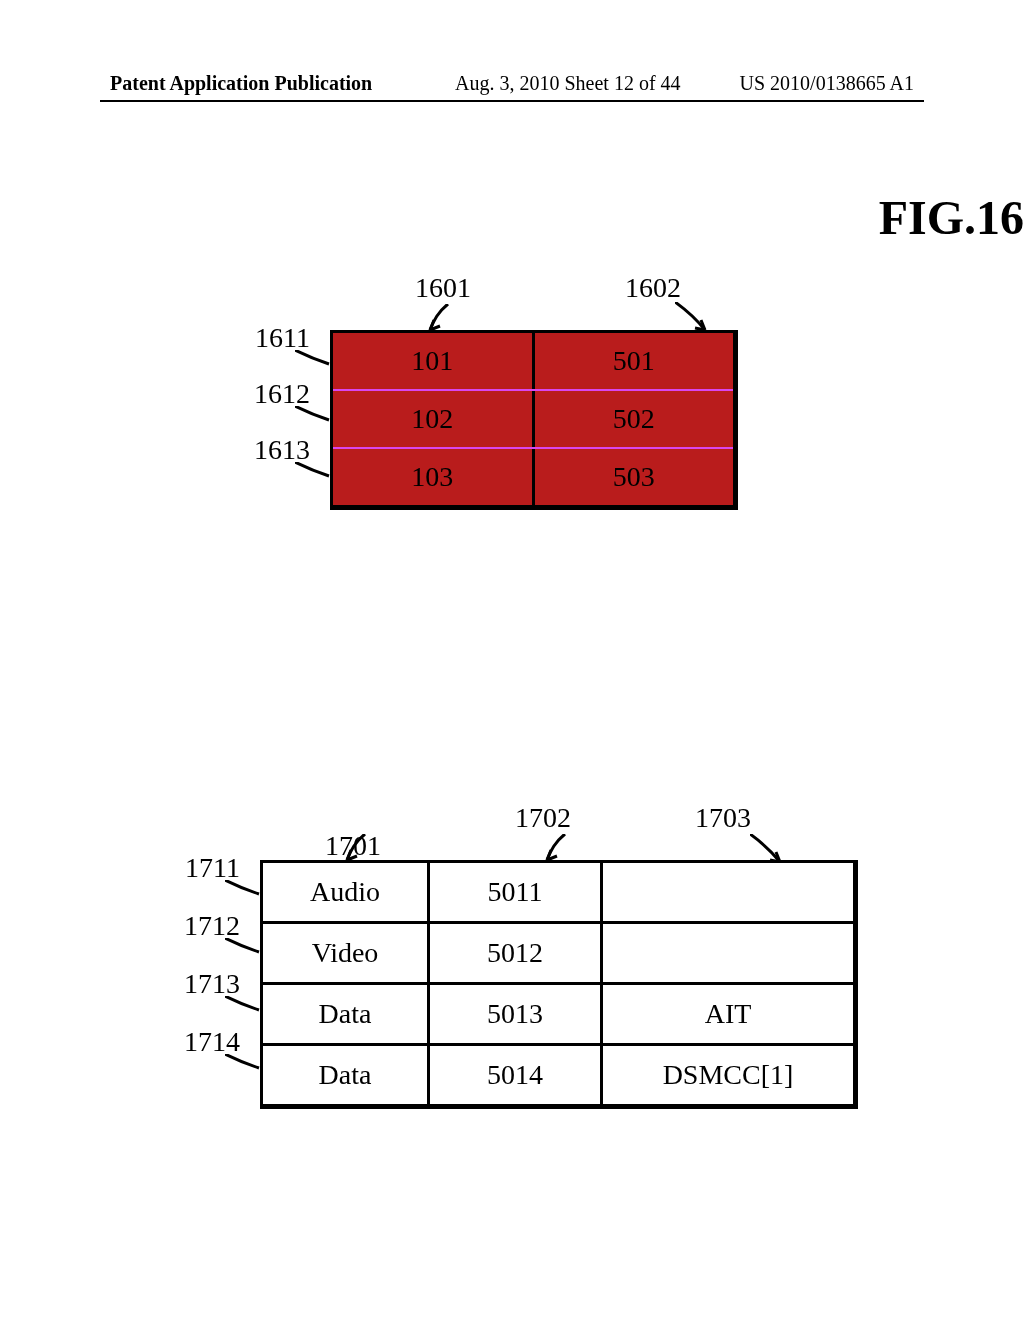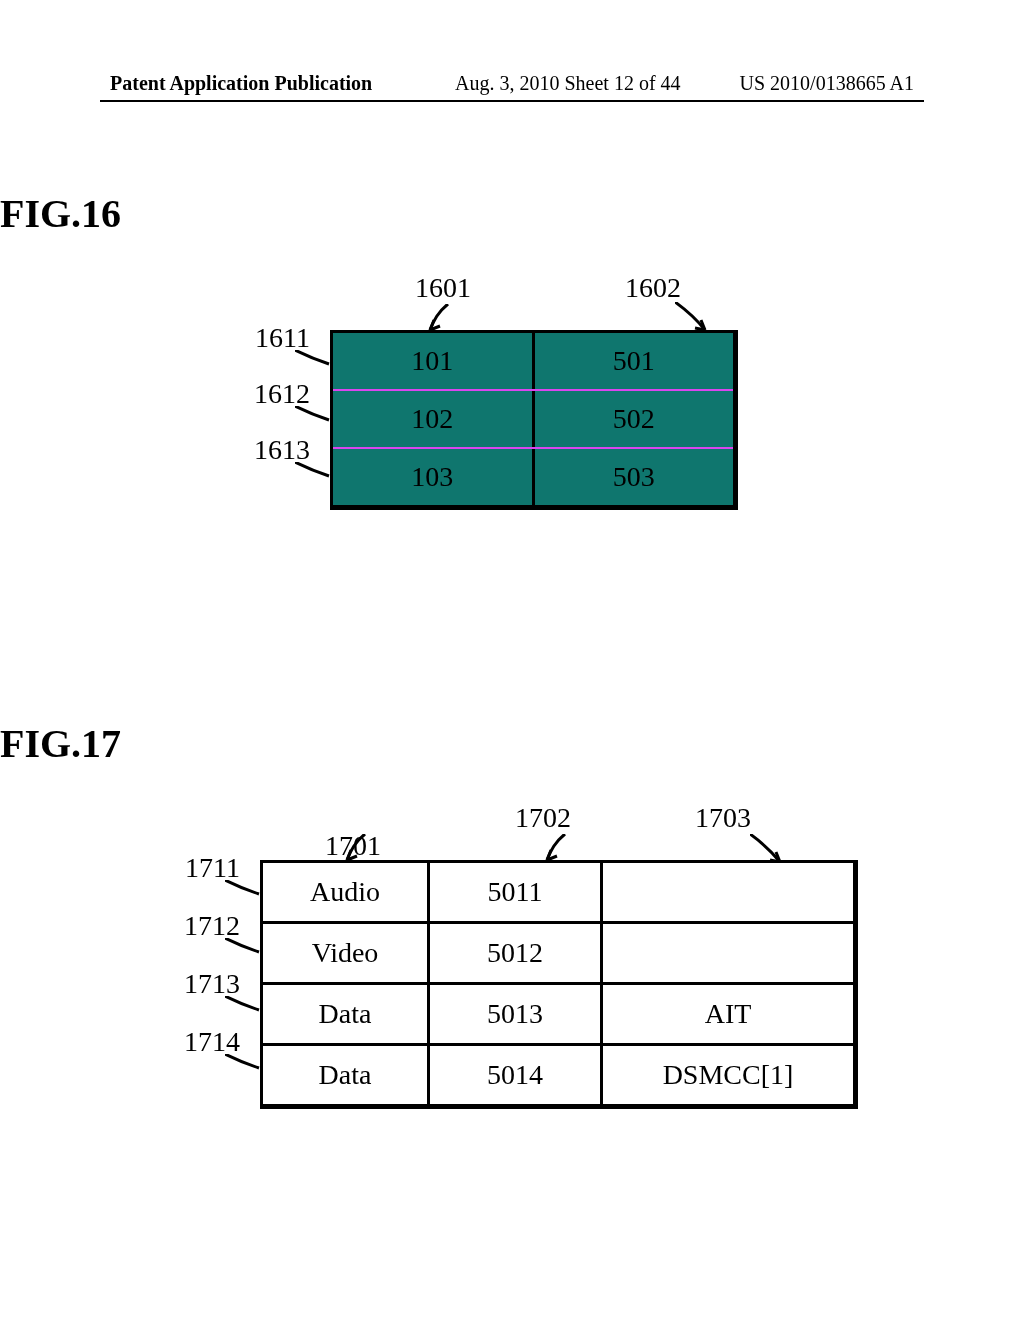--- a/index.html
+++ b/index.html
@@ -50,8 +50,8 @@
 
   .fig-title {
     width: 100%;
-    text-align: left;
-    font-size: 40px;
+    text-align: right;
+    font-size: 48px;
     font-weight: bold;
     position: absolute;
   }

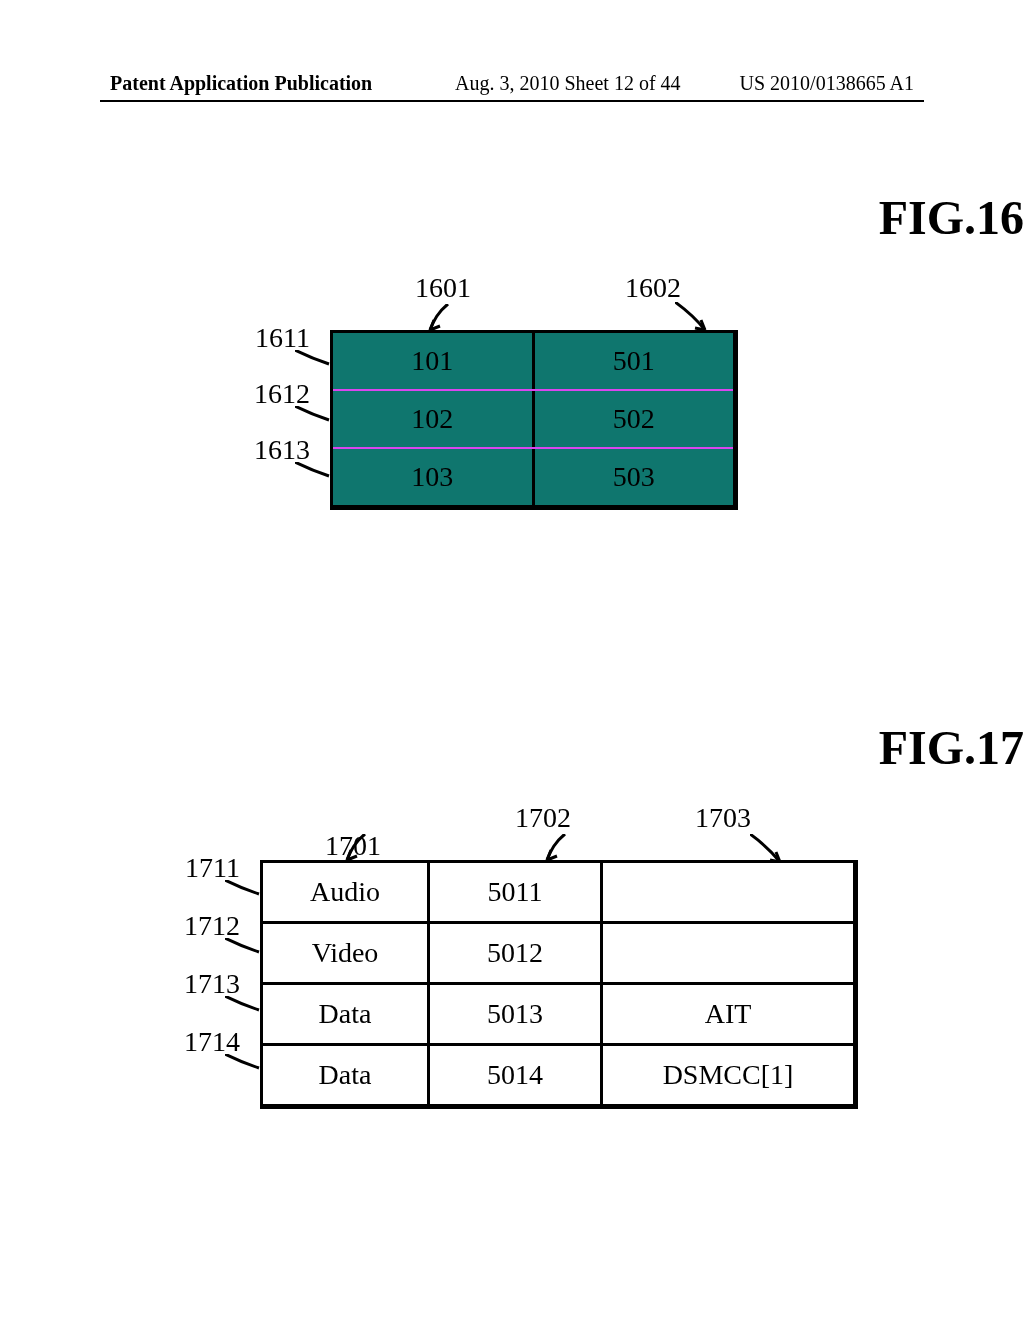--- a/index.html
+++ b/index.html
@@ -75,7 +75,7 @@
     border-top: 3px solid #000;
     border-right: 5px solid #000;
     border-bottom: 5px solid #000;
-    background: #0f766e;
+    background: #b91c1c;
   }
   .fig16 .row { display: flex; height: 56px; }
   .fig16 .row + .row { border-top: 2px solid #d946ef; }

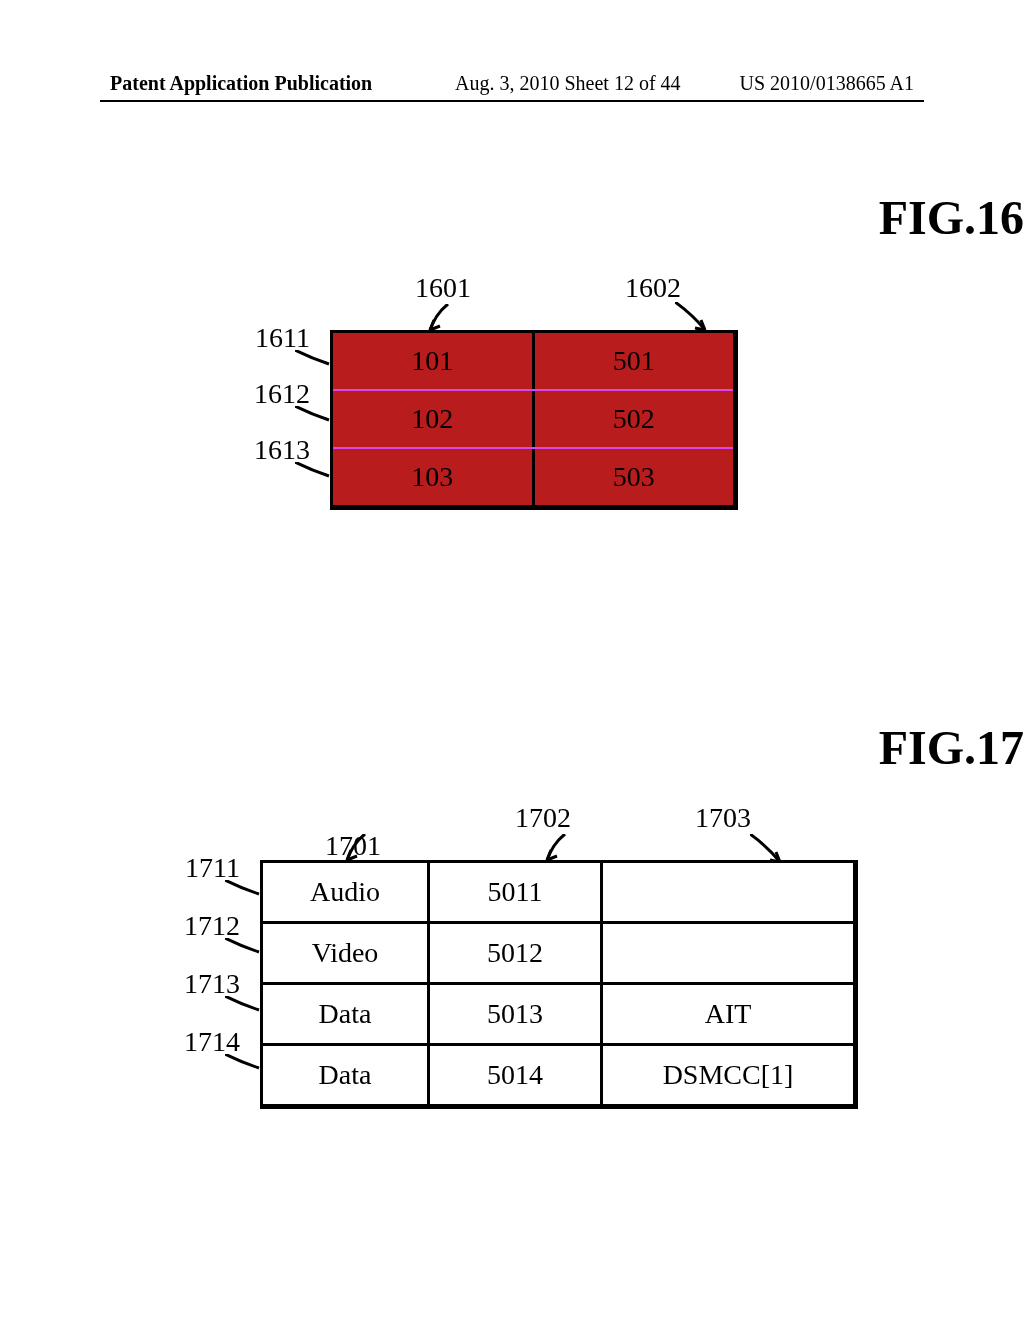--- a/index.html
+++ b/index.html
@@ -215,7 +215,6 @@
     </div>
   </div>
 
-  <div class="fig-title fig17-title">FIG.17</div>
   <div class="fig17">
     <span class="c1-lbl">1701</span>
     <span class="c2-lbl">1702</span>

